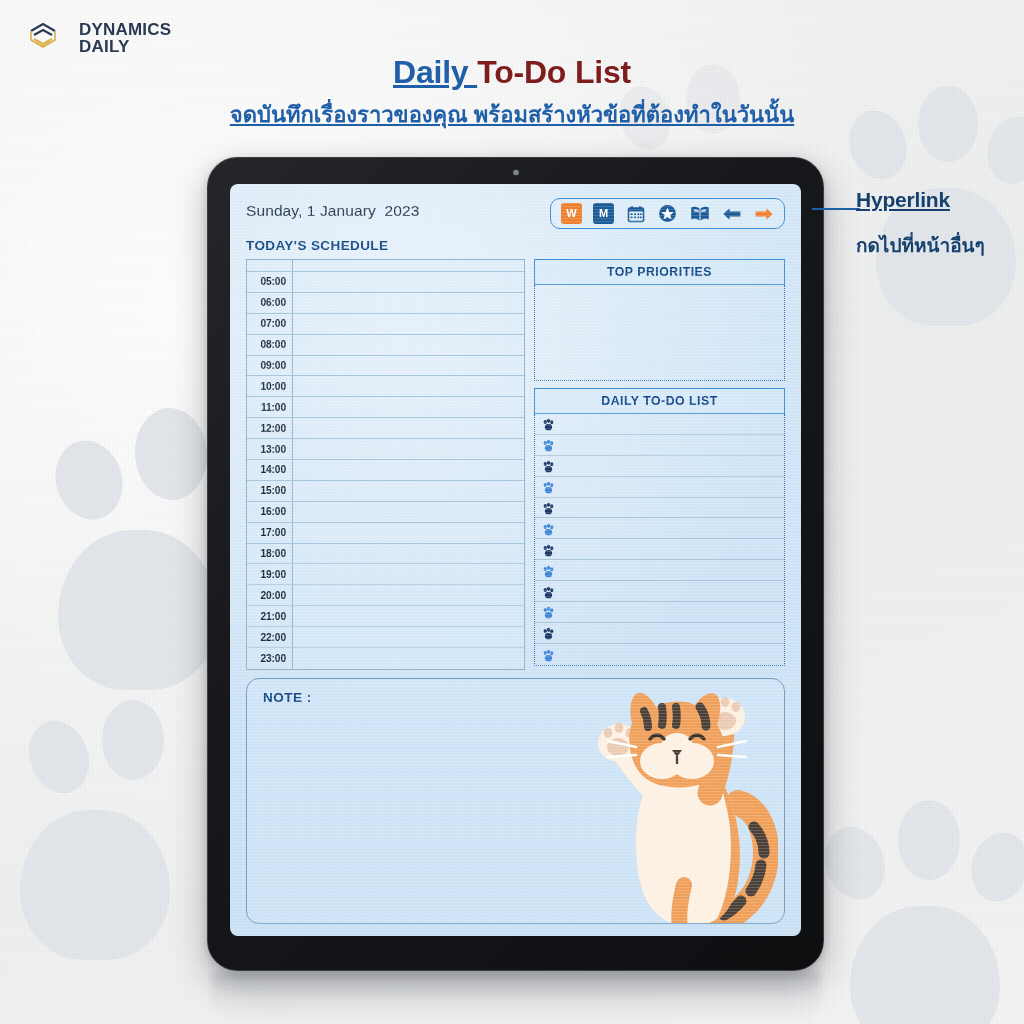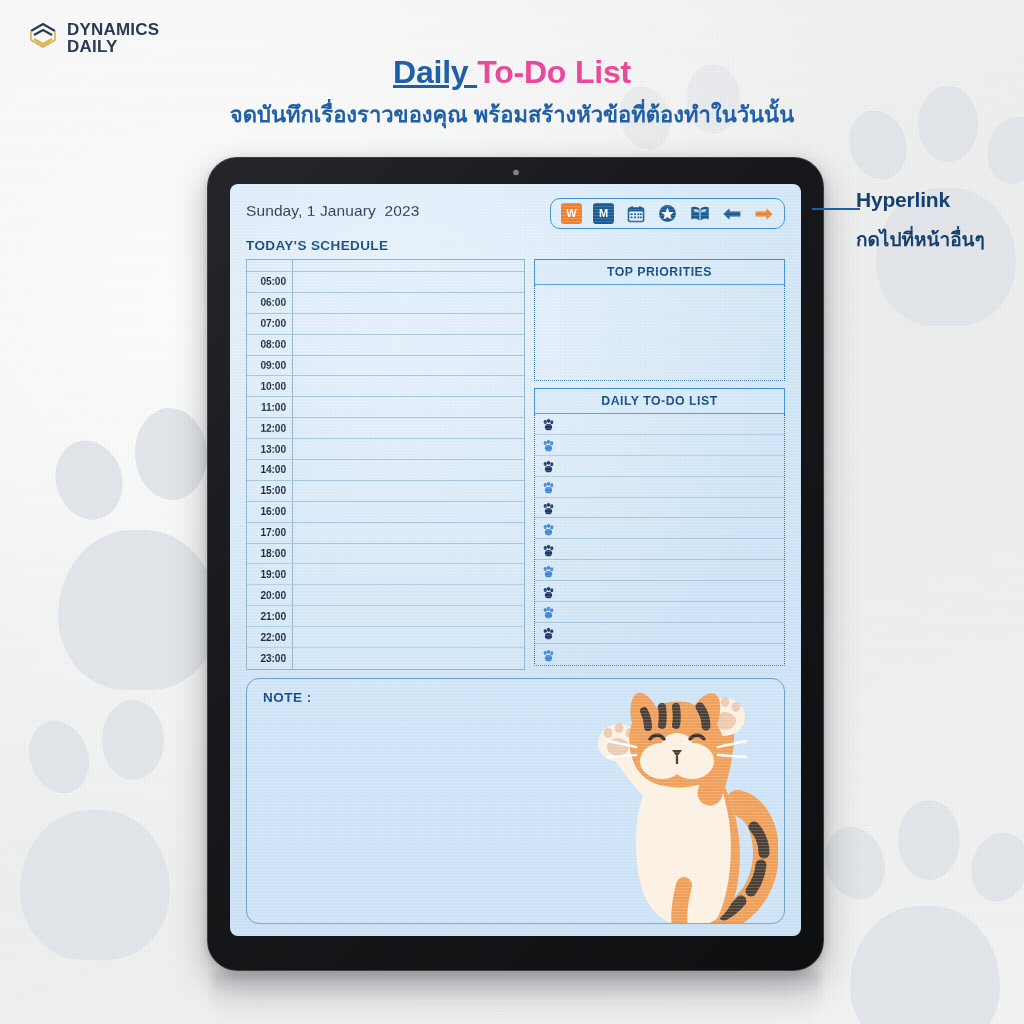--- a/index.html
+++ b/index.html
@@ -35,7 +35,7 @@
 
   
   .logo { position: absolute; left: 26px; top: 20px; display: flex; align-items: center; gap: 7px; z-index: 5; }
-  .logo-text { line-height: 0.98; }
+  .logo-text { line-height: 0.98; margin-left: 12px; }
   .logo-text div {
     font-size: 17px; font-weight: 700; color: #2b3a52; letter-spacing: 0.2px;
   }

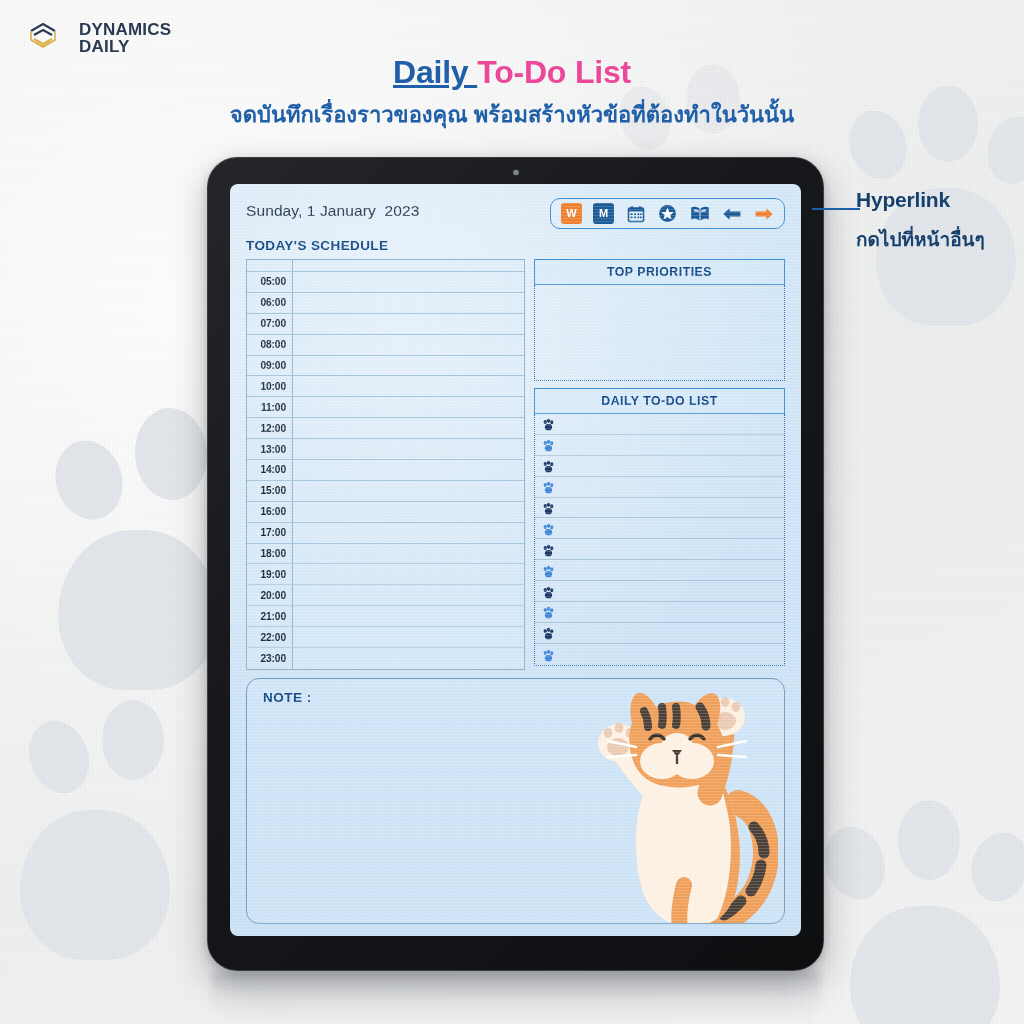--- a/index.html
+++ b/index.html
@@ -44,7 +44,7 @@
   .headings { position: absolute; left: 0; right: 0; top: 54px; text-align: center; z-index: 5; }
   .title { font-size: 32px; font-weight: 700; letter-spacing: -0.2px; }
   .title .blue { color: #1f5fa8; text-decoration: underline; }
-  .title .orange { color: #ec4899; }
+  .title .orange { color: #7f1d1d; }
   .subtitle {
     font-size: 22px; color: #1f5fa8; font-weight: 600; margin-top: 6px;
     font-family: "Liberation Sans", "DejaVu Sans", sans-serif;

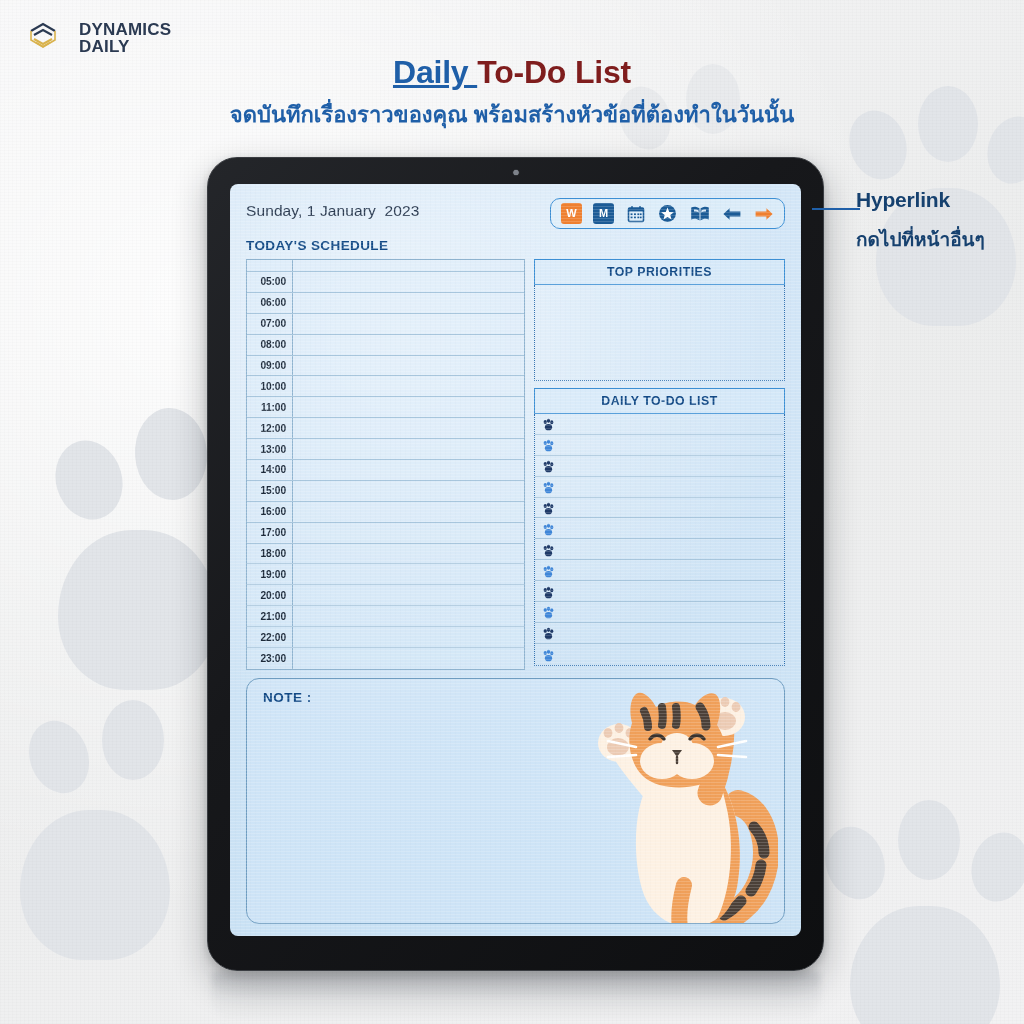--- a/index.html
+++ b/index.html
@@ -48,6 +48,7 @@
   .subtitle {
     font-size: 22px; color: #1f5fa8; font-weight: 600; margin-top: 6px;
     font-family: "Liberation Sans", "DejaVu Sans", sans-serif;
+    text-decoration: underline;
   }
 
   

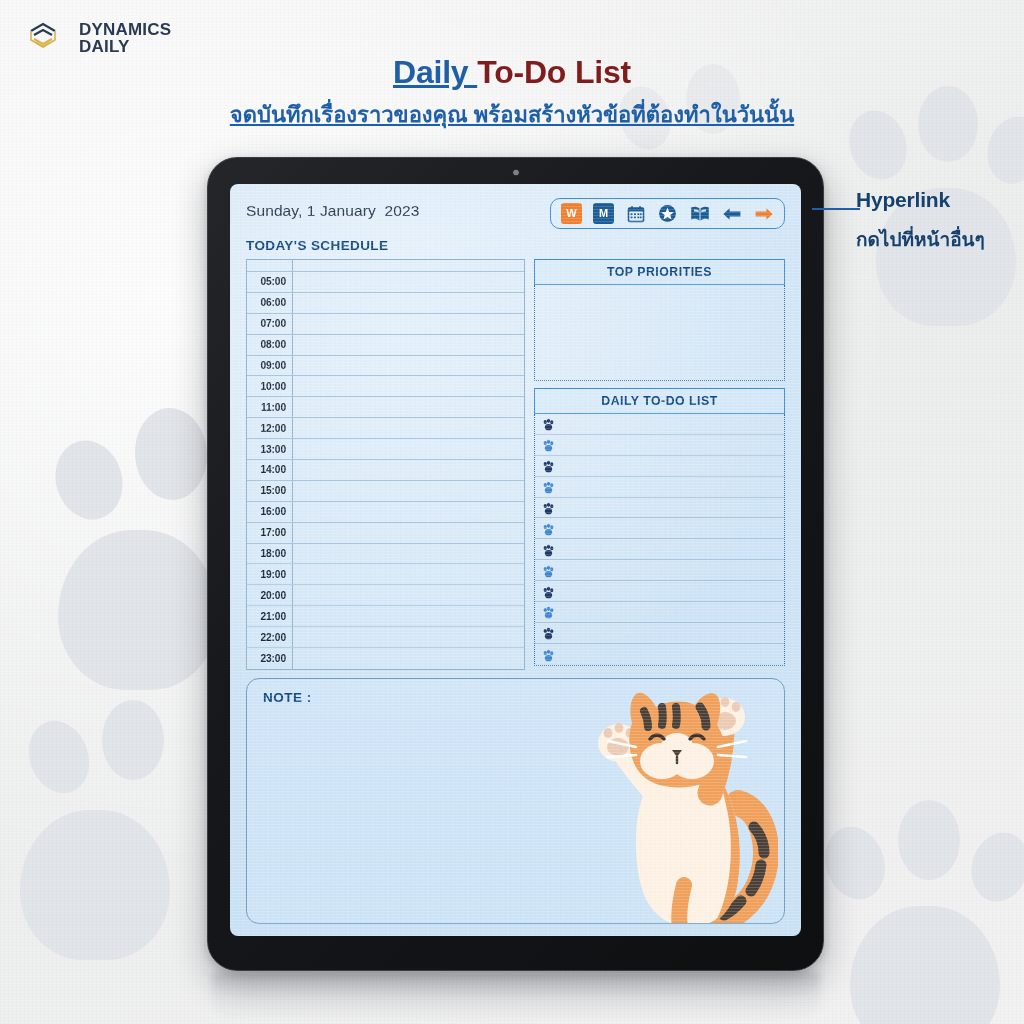--- a/index.html
+++ b/index.html
@@ -160,7 +160,7 @@
   .annot { position: absolute; left: 812px; top: 190px; z-index: 6; }
   .annot-line { position: absolute; left: 0; top: 18px; width: 48px; height: 2px; background: #1f5fa8; }
   .annot-text { position: absolute; left: 44px; top: -2px; white-space: nowrap; }
-  .annot-text .h1 { font-size: 21px; font-weight: 700; color: #16416f; letter-spacing: -0.2px; }
+  .annot-text .h1 { font-size: 21px; font-weight: 700; color: #16416f; letter-spacing: -0.2px; text-decoration: underline; }
   .annot-text .h2 { font-size: 19px; font-weight: 600; color: #16416f; margin-top: 12px; }
 
   

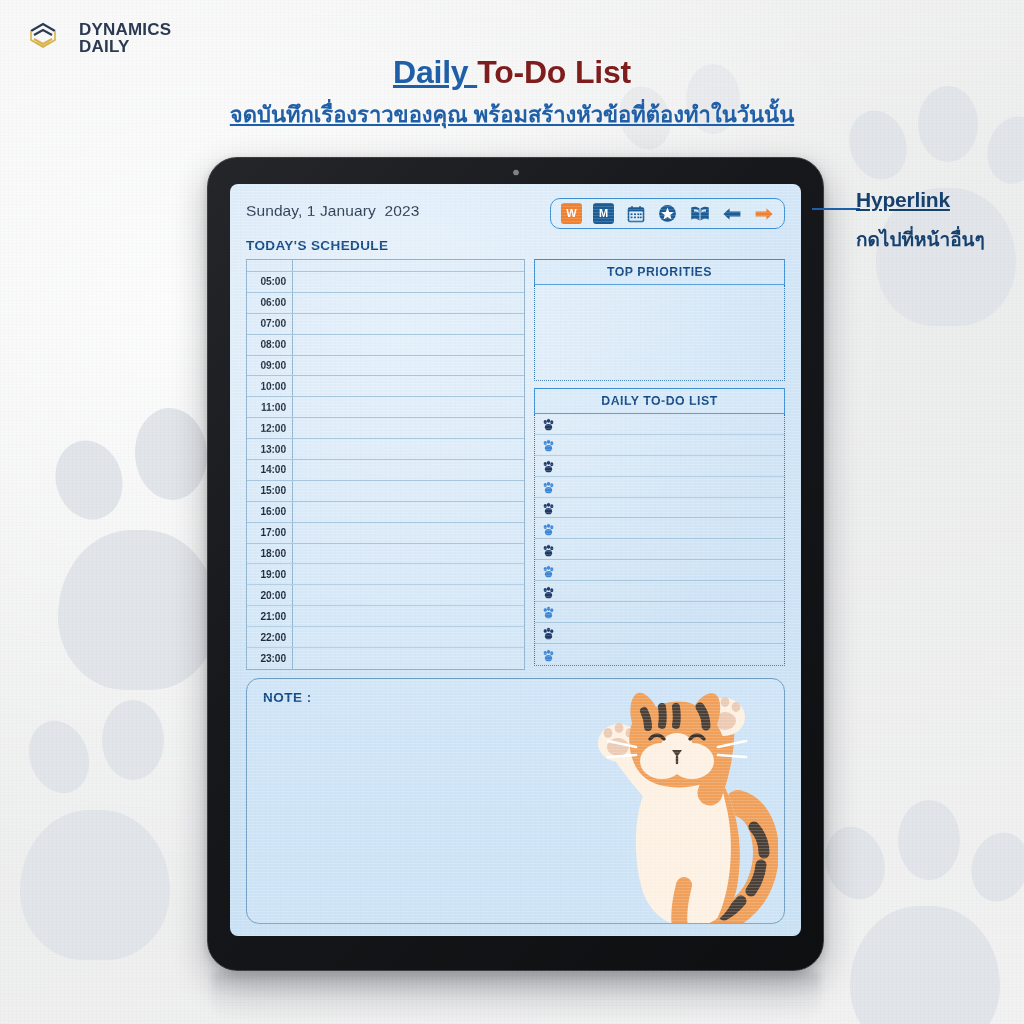--- a/index.html
+++ b/index.html
@@ -161,7 +161,7 @@
   .annot-line { position: absolute; left: 0; top: 18px; width: 48px; height: 2px; background: #1f5fa8; }
   .annot-text { position: absolute; left: 44px; top: -2px; white-space: nowrap; }
   .annot-text .h1 { font-size: 21px; font-weight: 700; color: #16416f; letter-spacing: -0.2px; text-decoration: underline; }
-  .annot-text .h2 { font-size: 19px; font-weight: 600; color: #16416f; margin-top: 12px; }
+  .annot-text .h2 { font-size: 19px; font-weight: 600; color: #16416f; margin-top: 18px; }
 
   
   .reflect {

